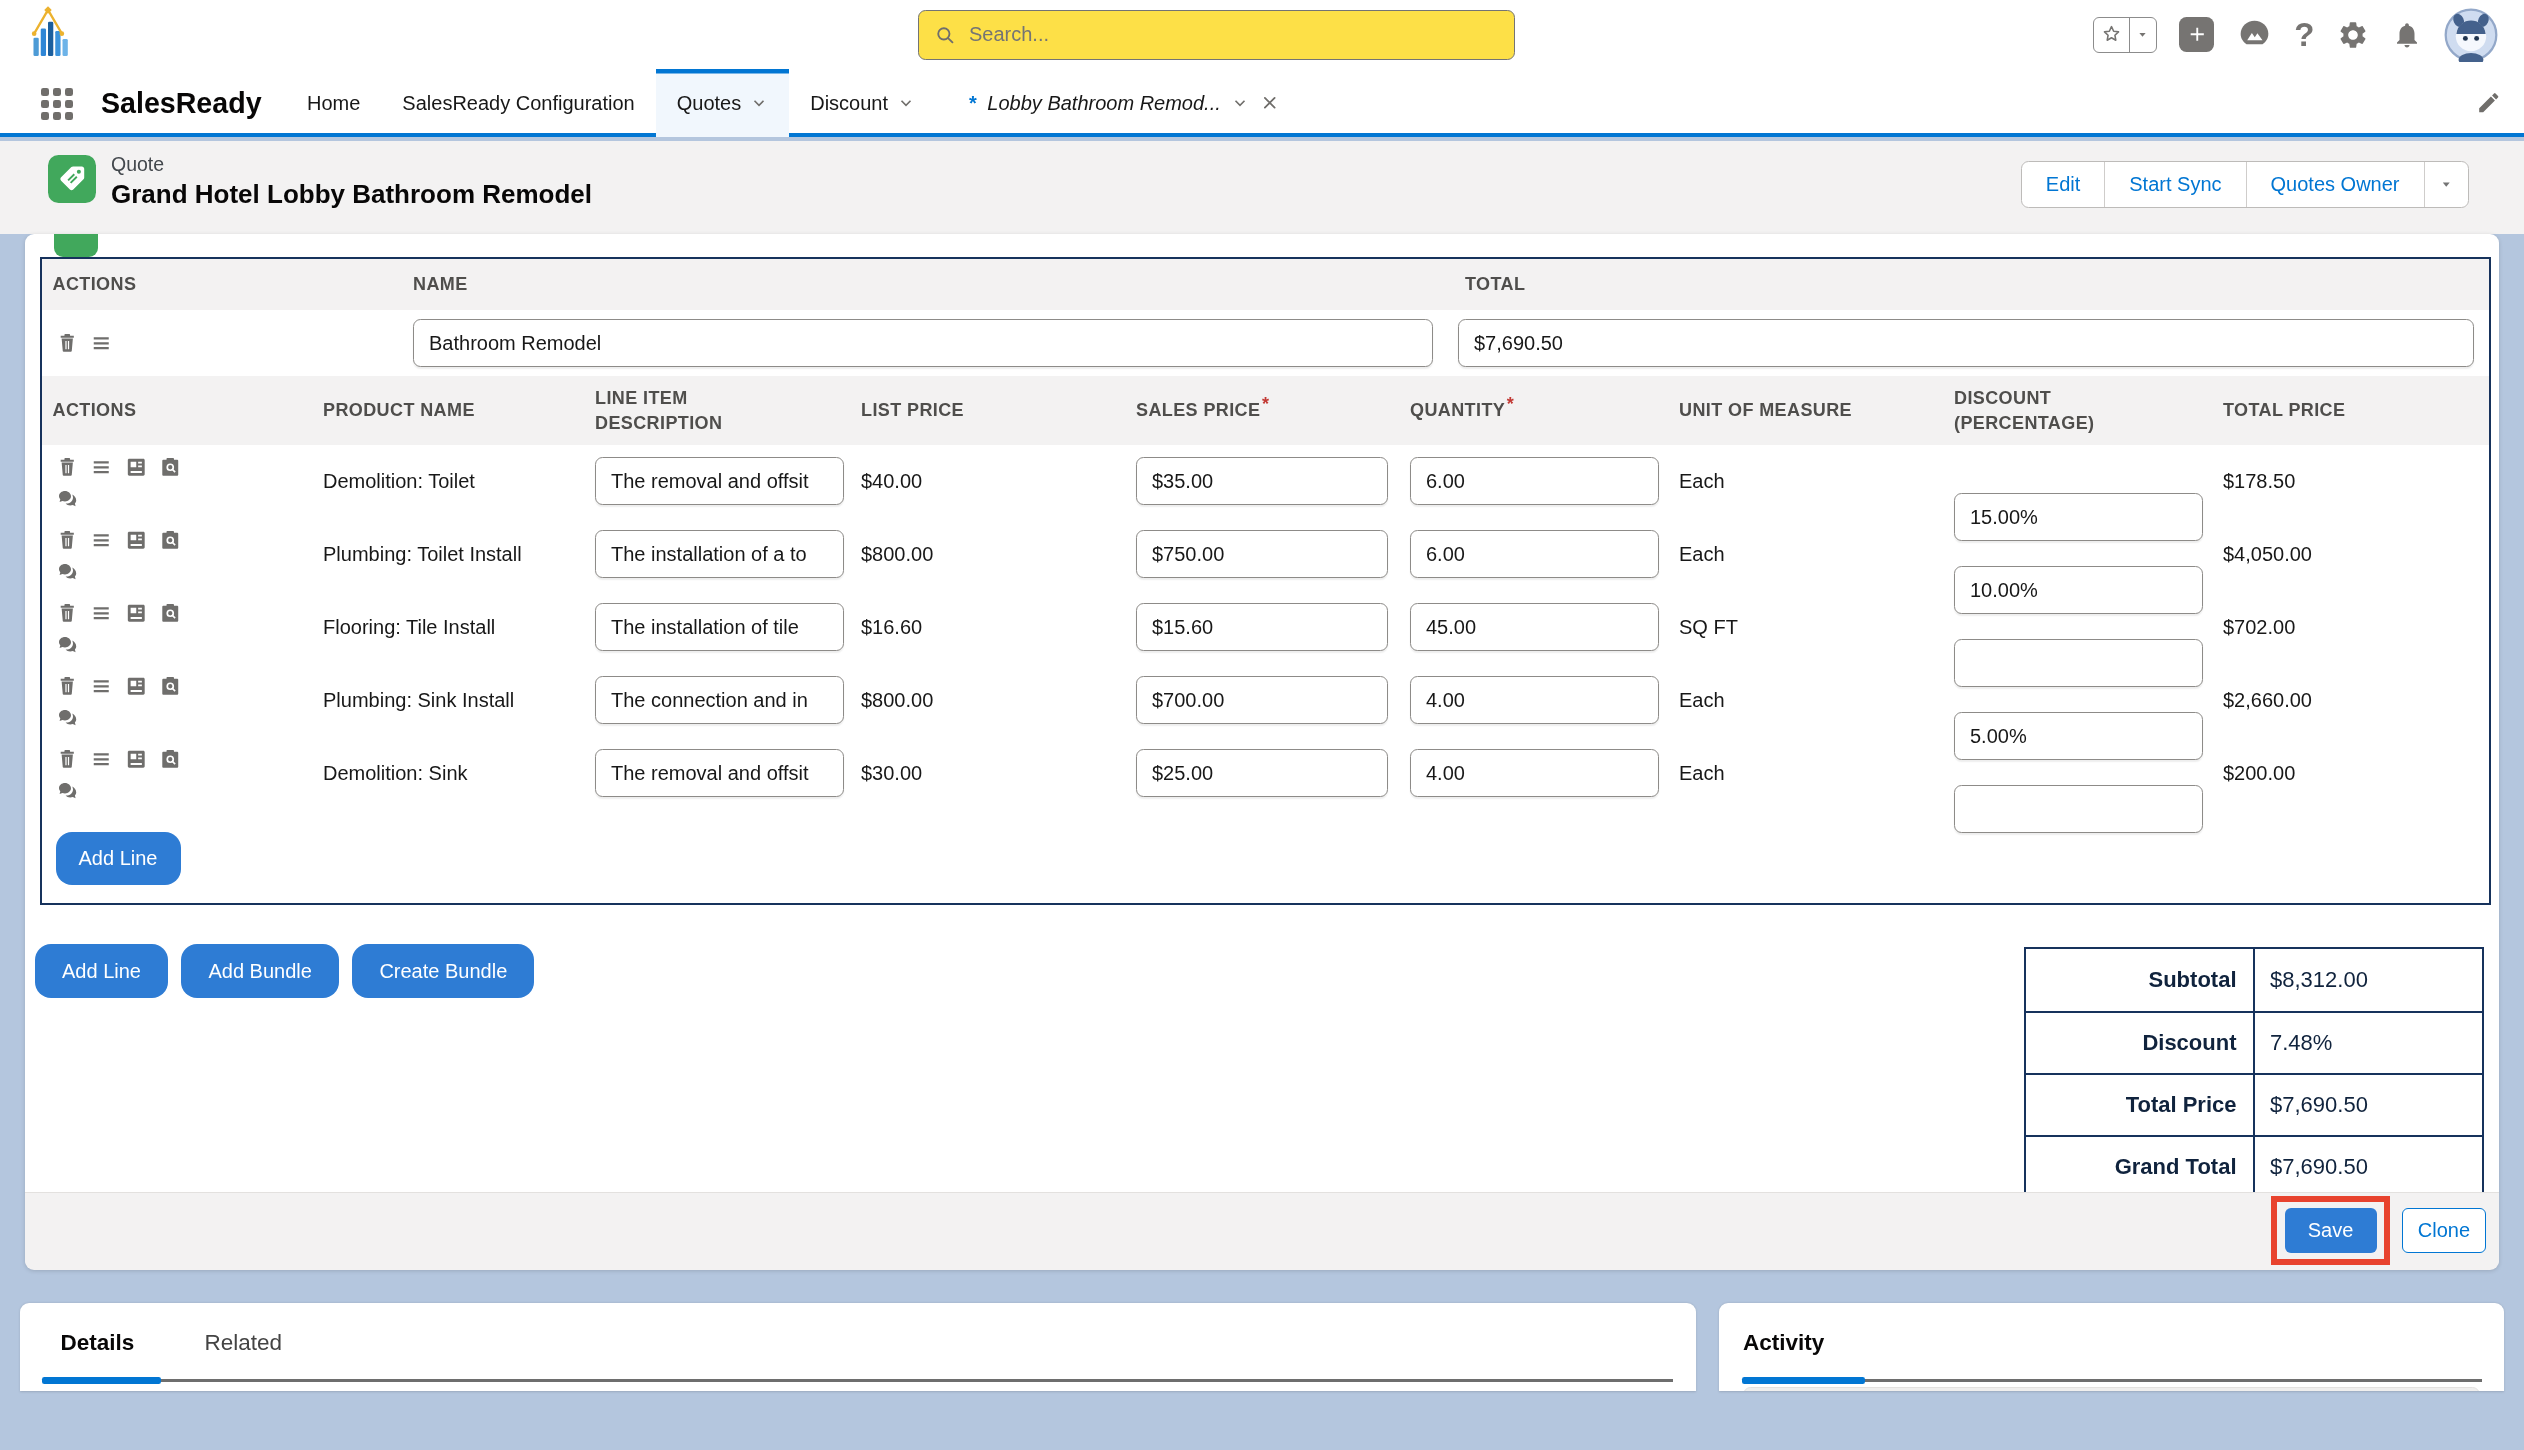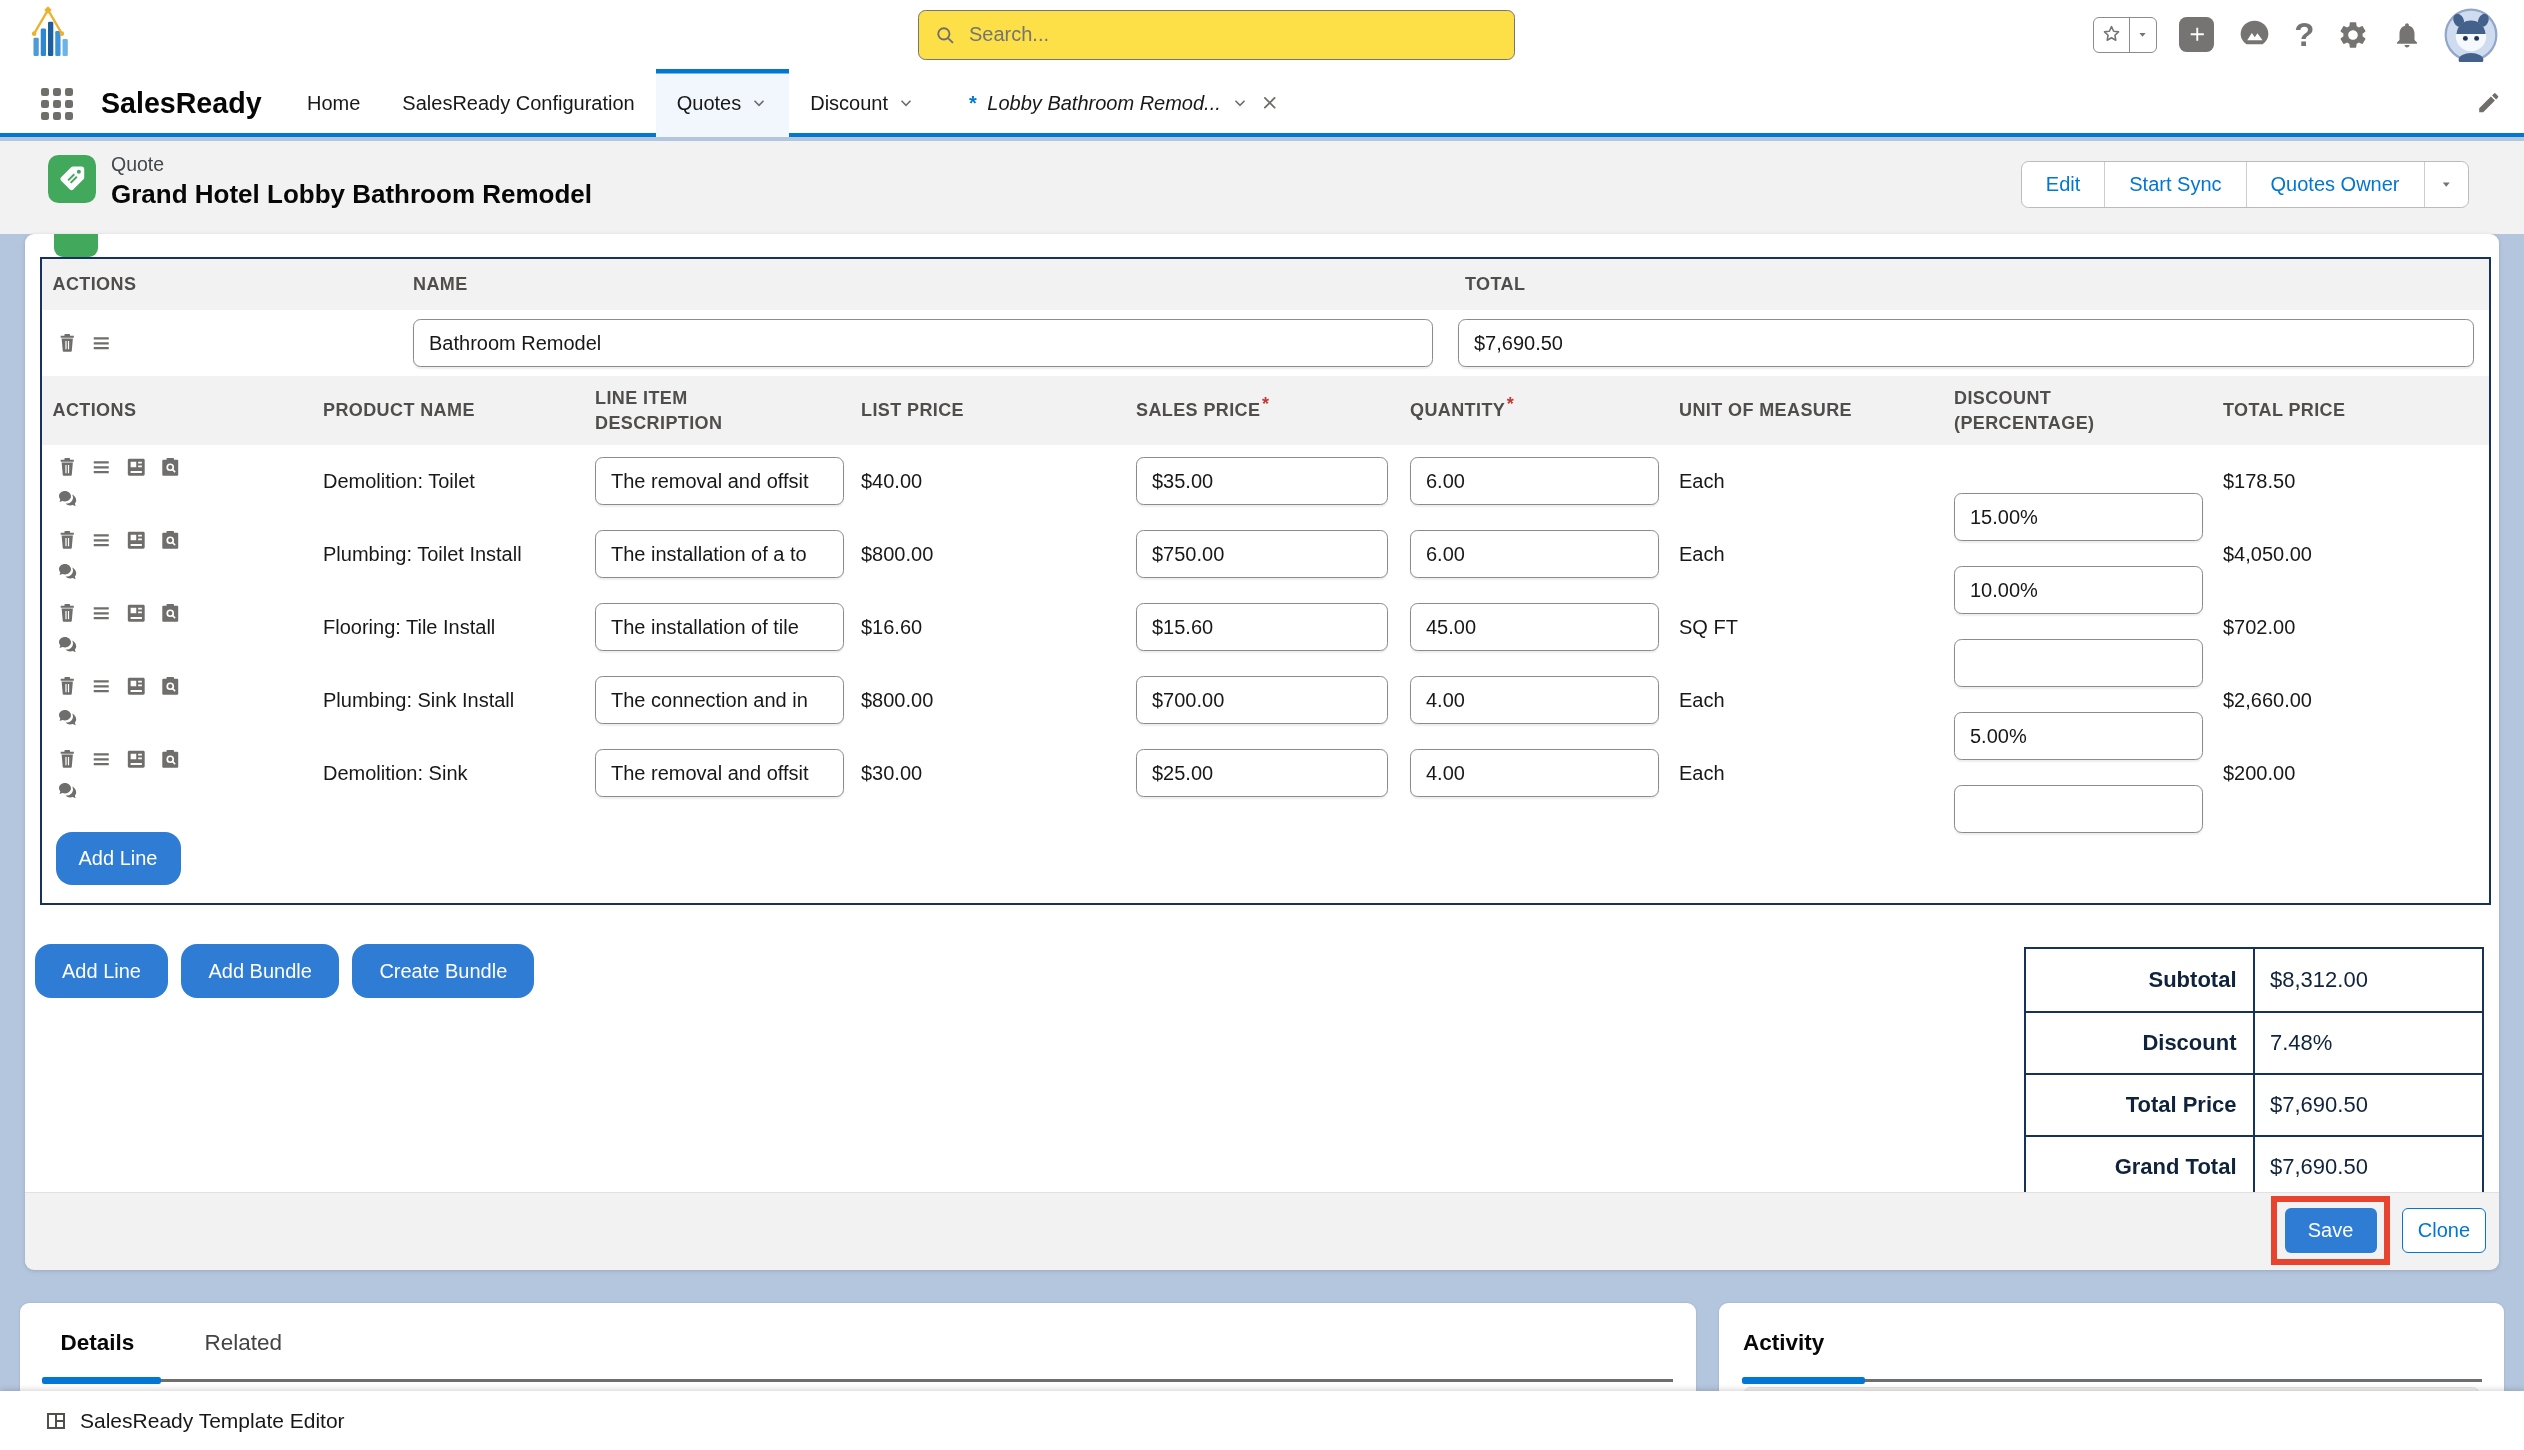--- a/index.html
+++ b/index.html
@@ -573,14 +573,6 @@
     <div class="act-box"></div>
   </div>
 
-  <div class="utilbar">
-    <div class="util-item">
-      <svg width="24" height="24" fill="#514f4d" viewBox="0 0 32 32">
-          <use href="#i-util"></use>
-        </svg>
-      <span>SalesReady Template Editor</span>
-    </div>
-  </div>
 
 </div>
 

